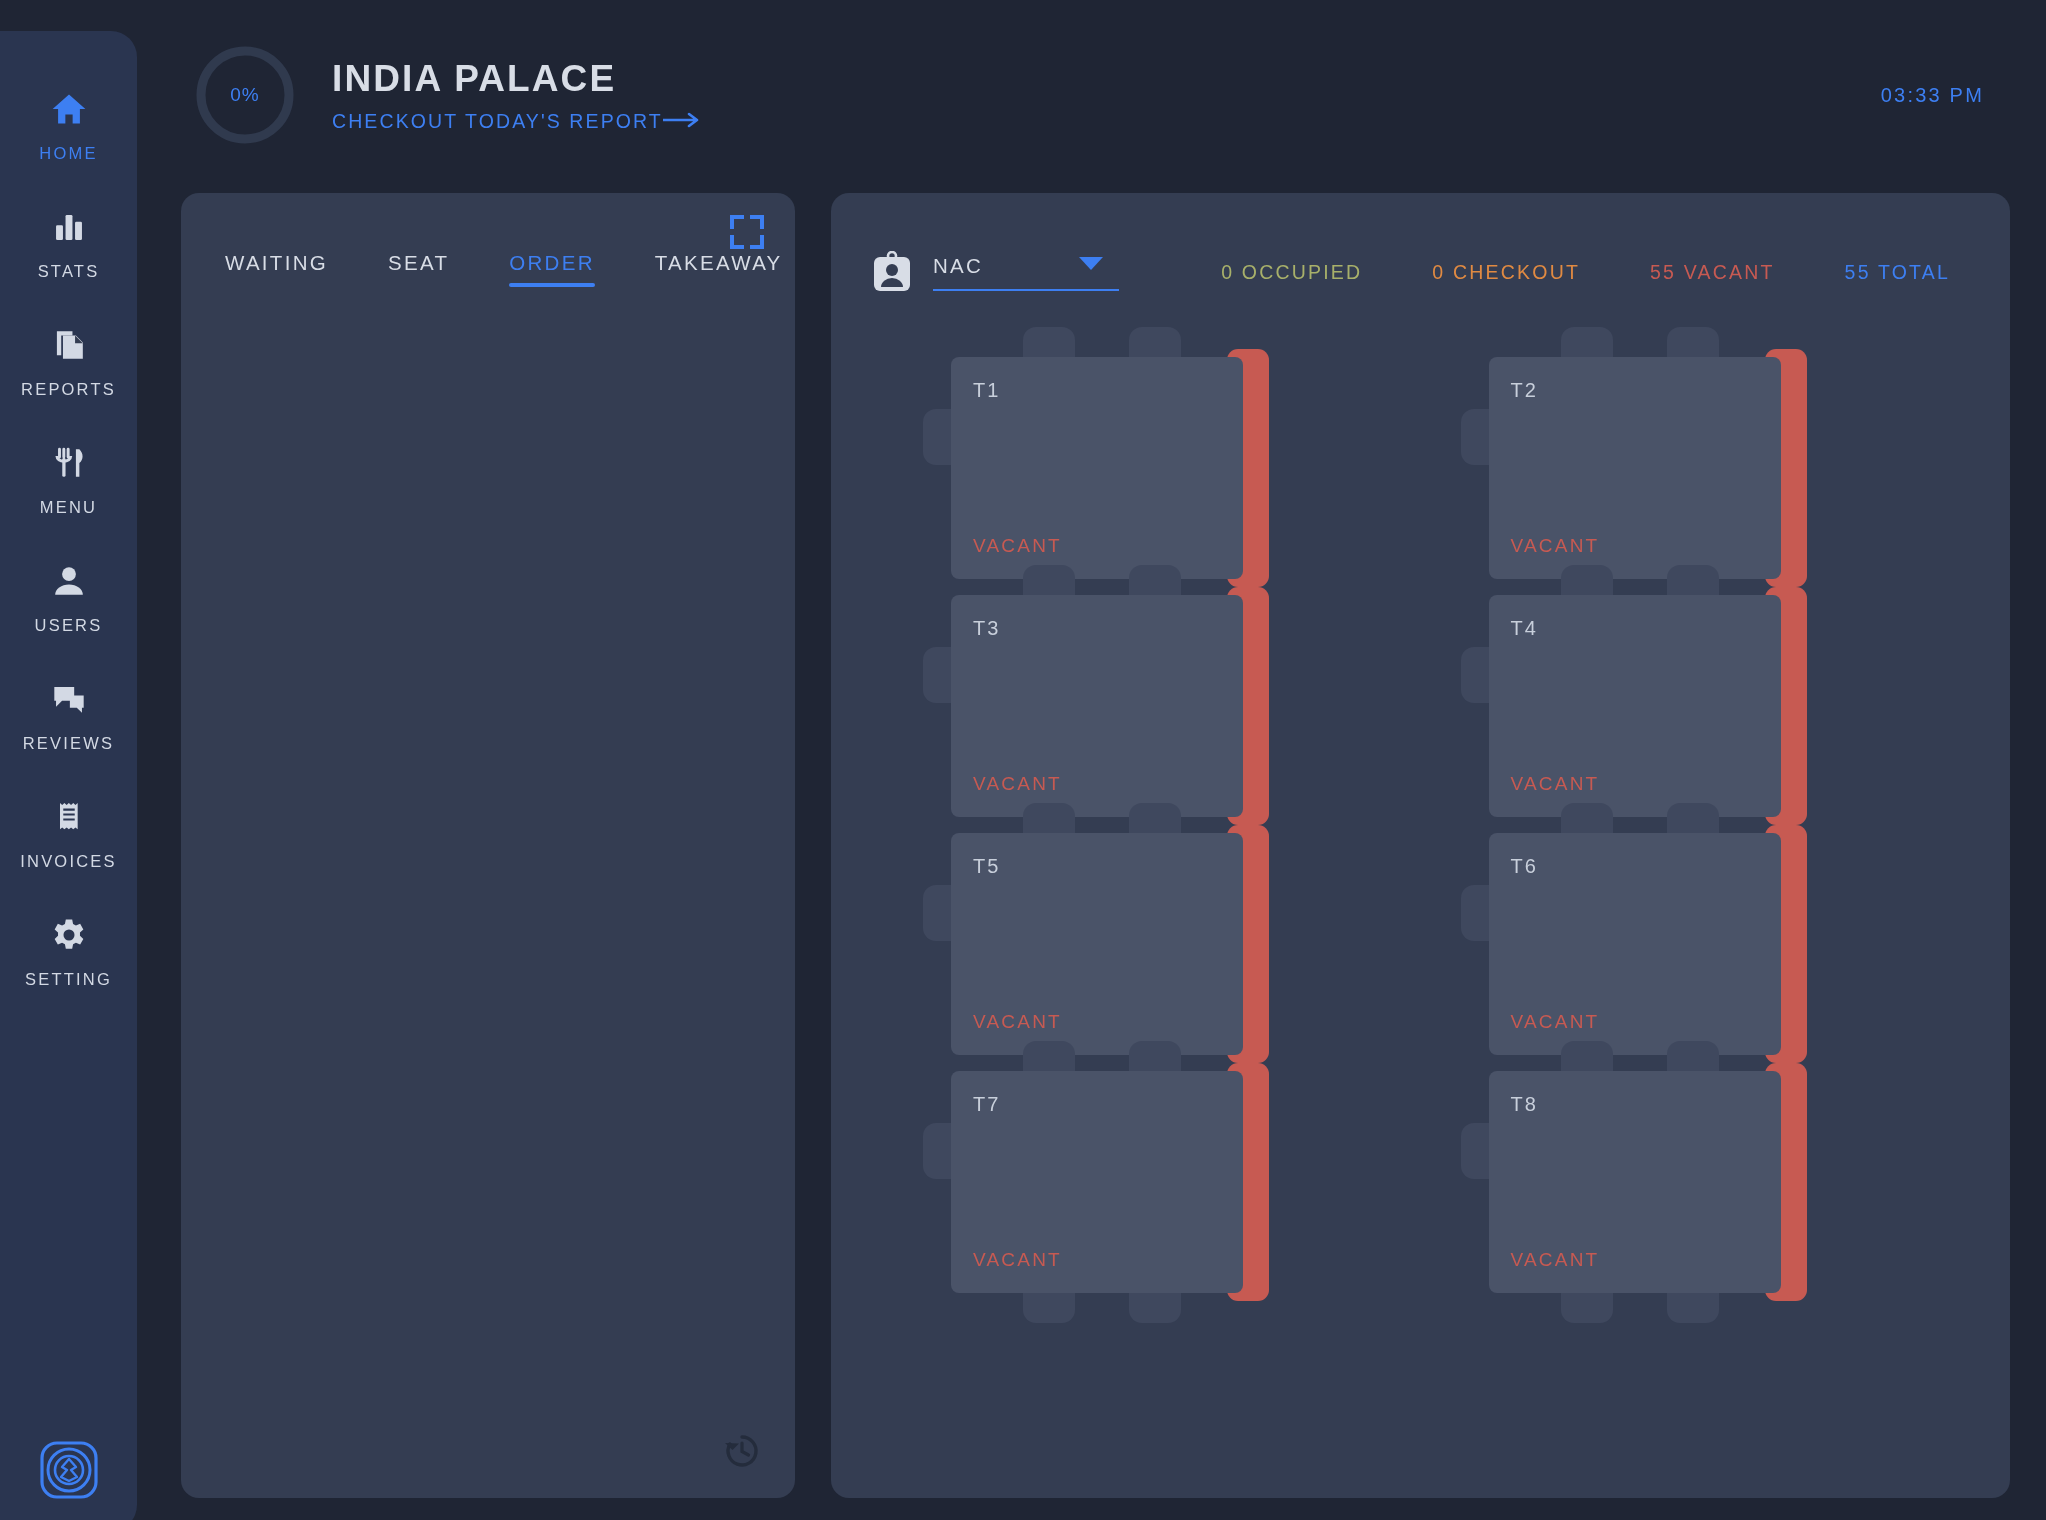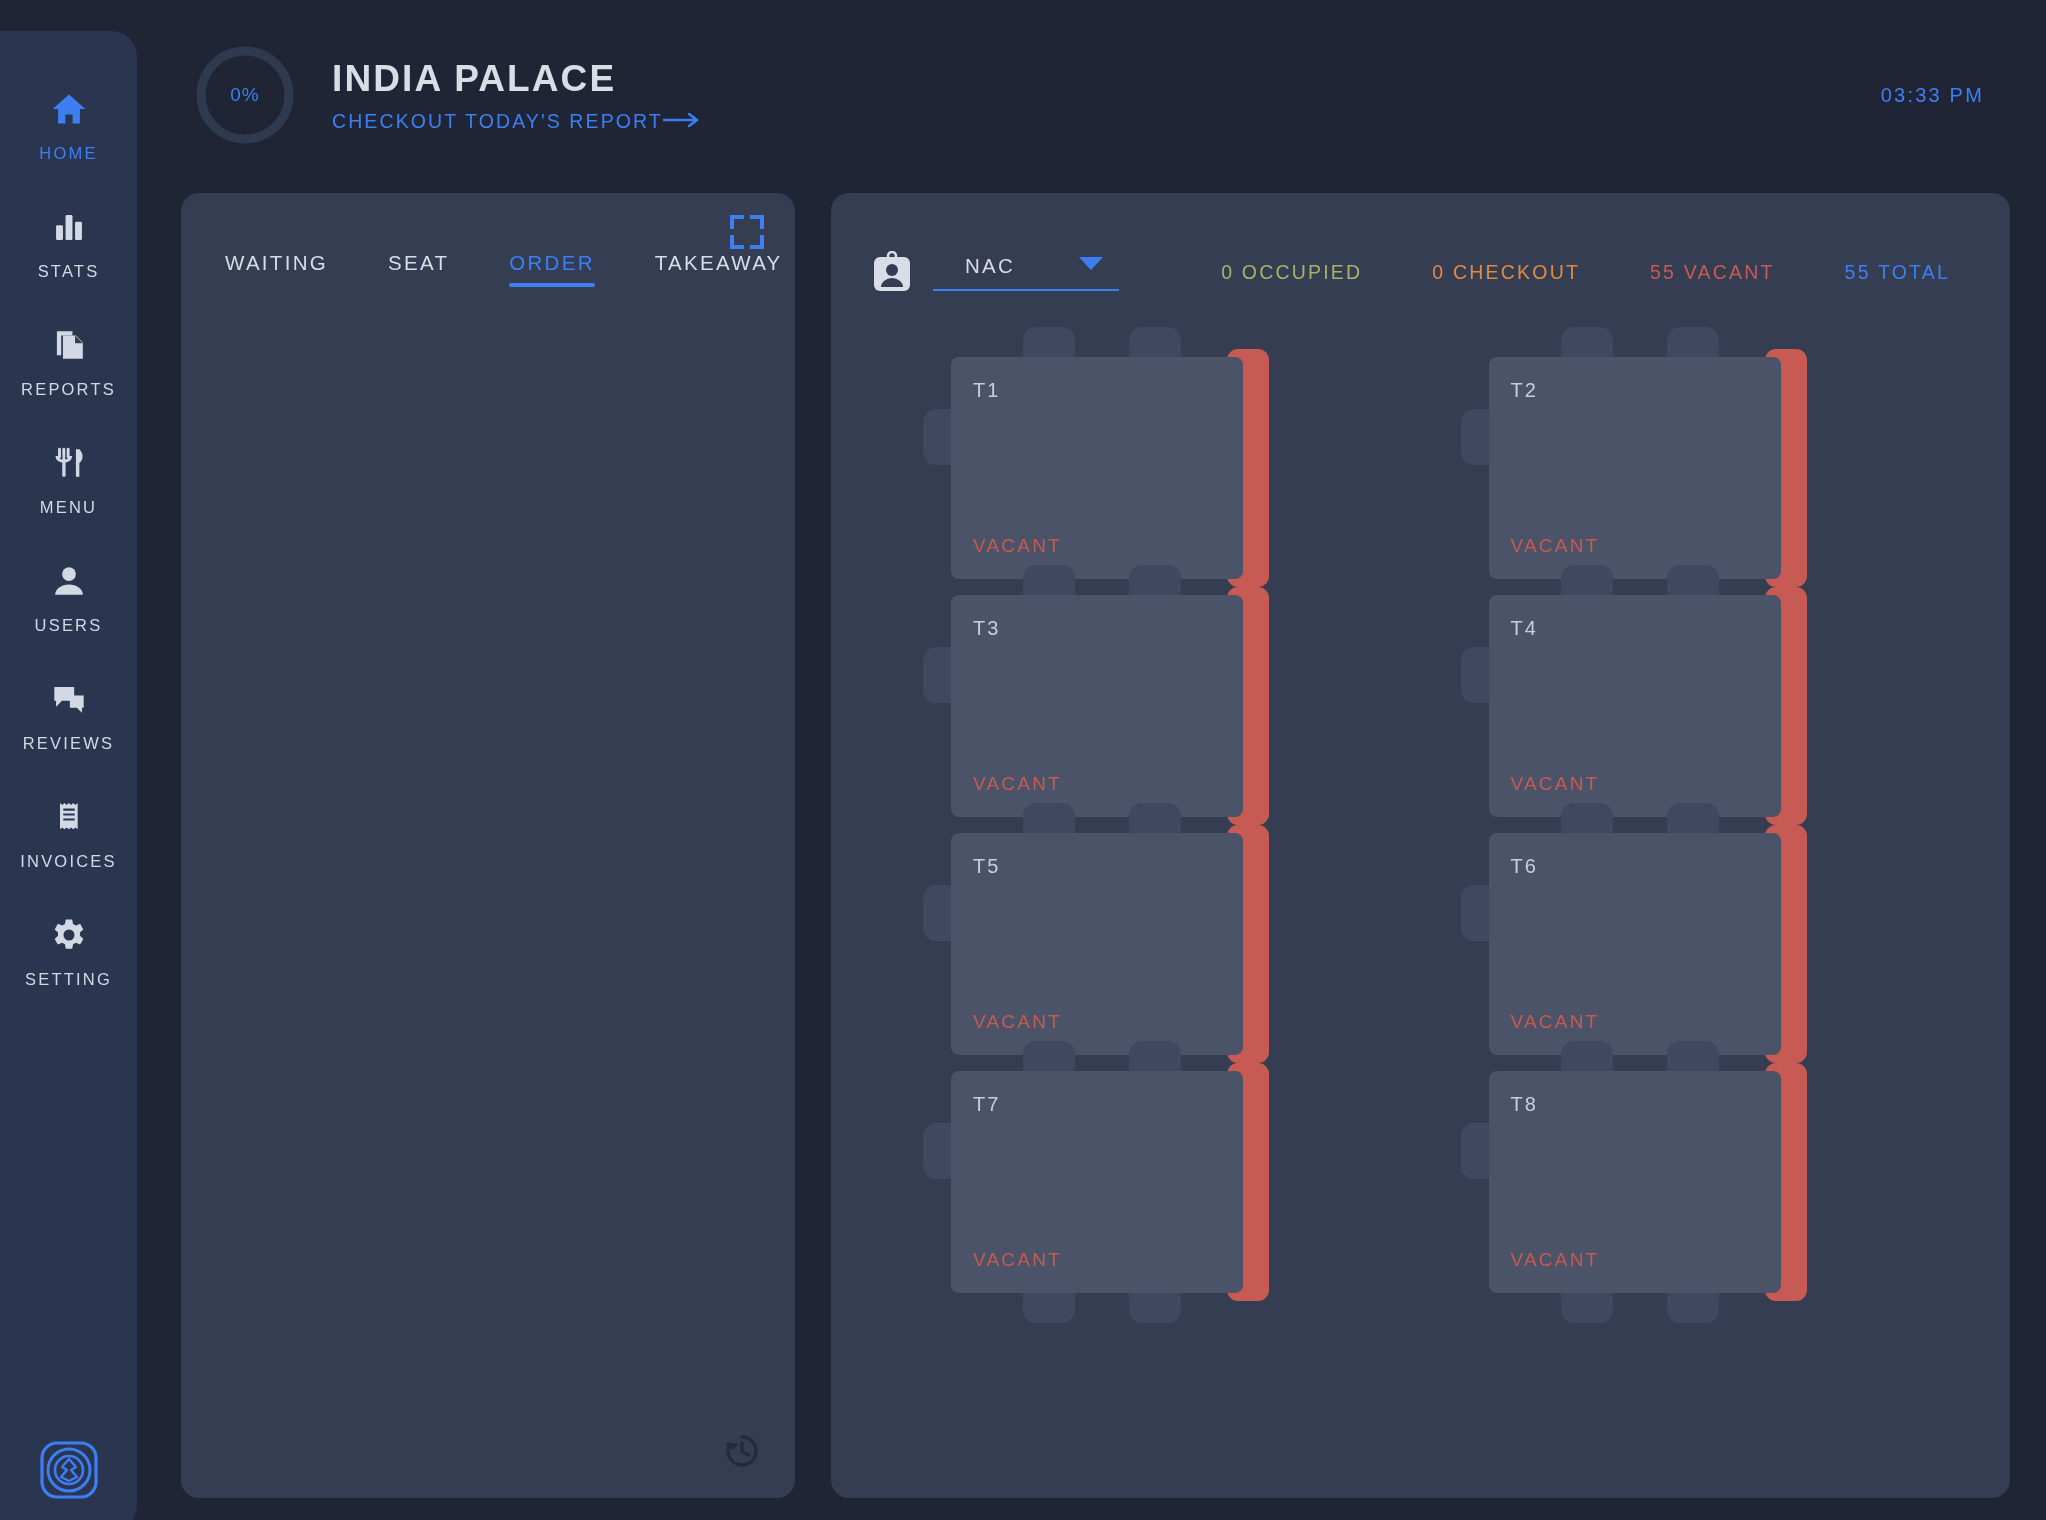--- a/index.html
+++ b/index.html
@@ -187,7 +187,6 @@
     font-size: 20.5px;
     letter-spacing: 2.3px;
     color: #d8dde6;
-    margin-left: 32px;
   }
   .caret {
     position: absolute;

